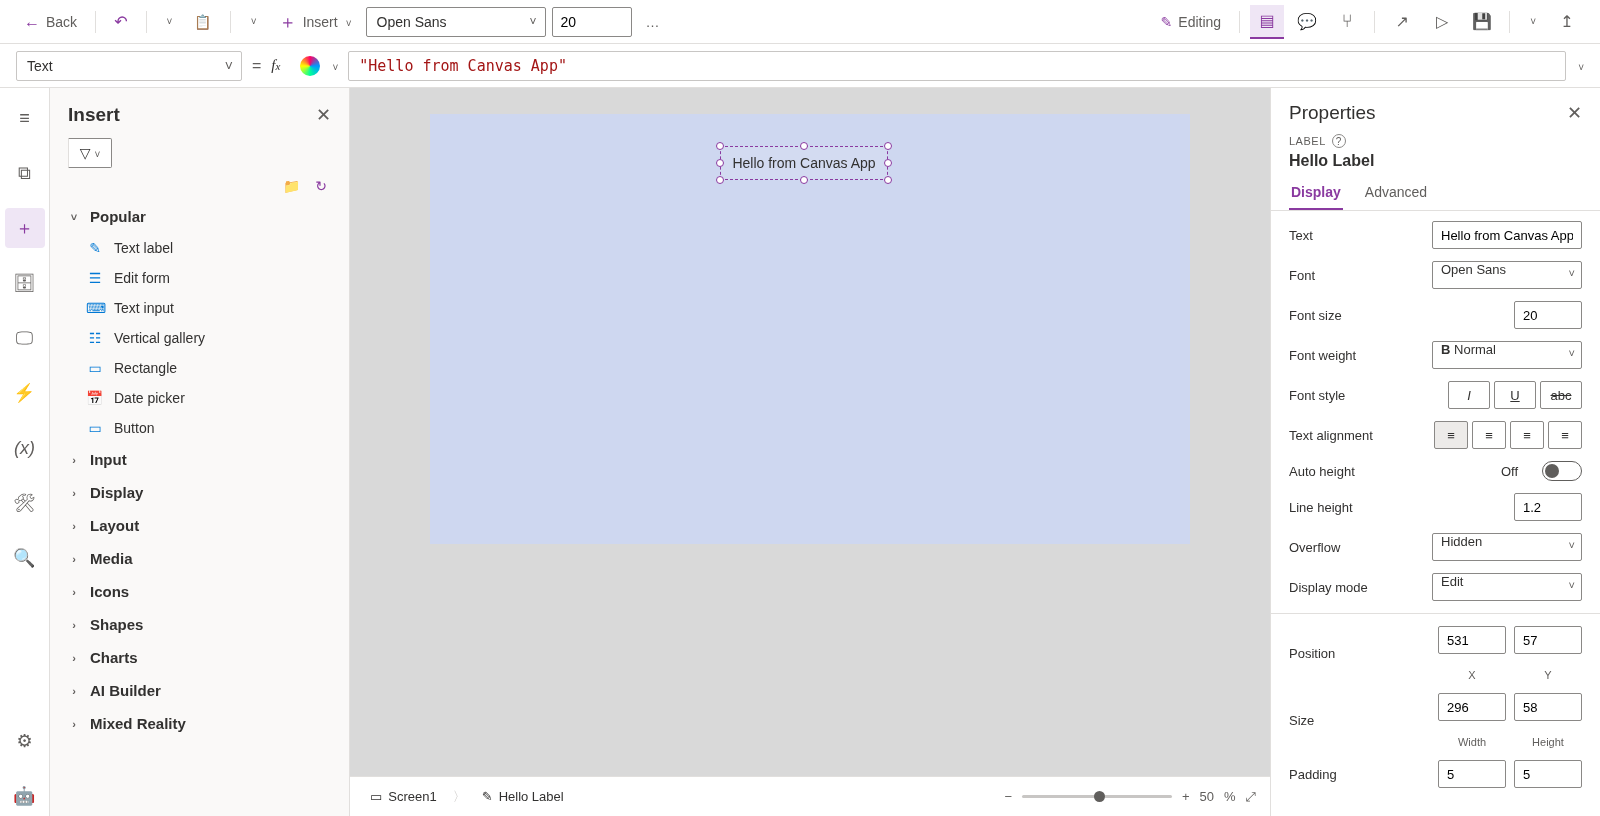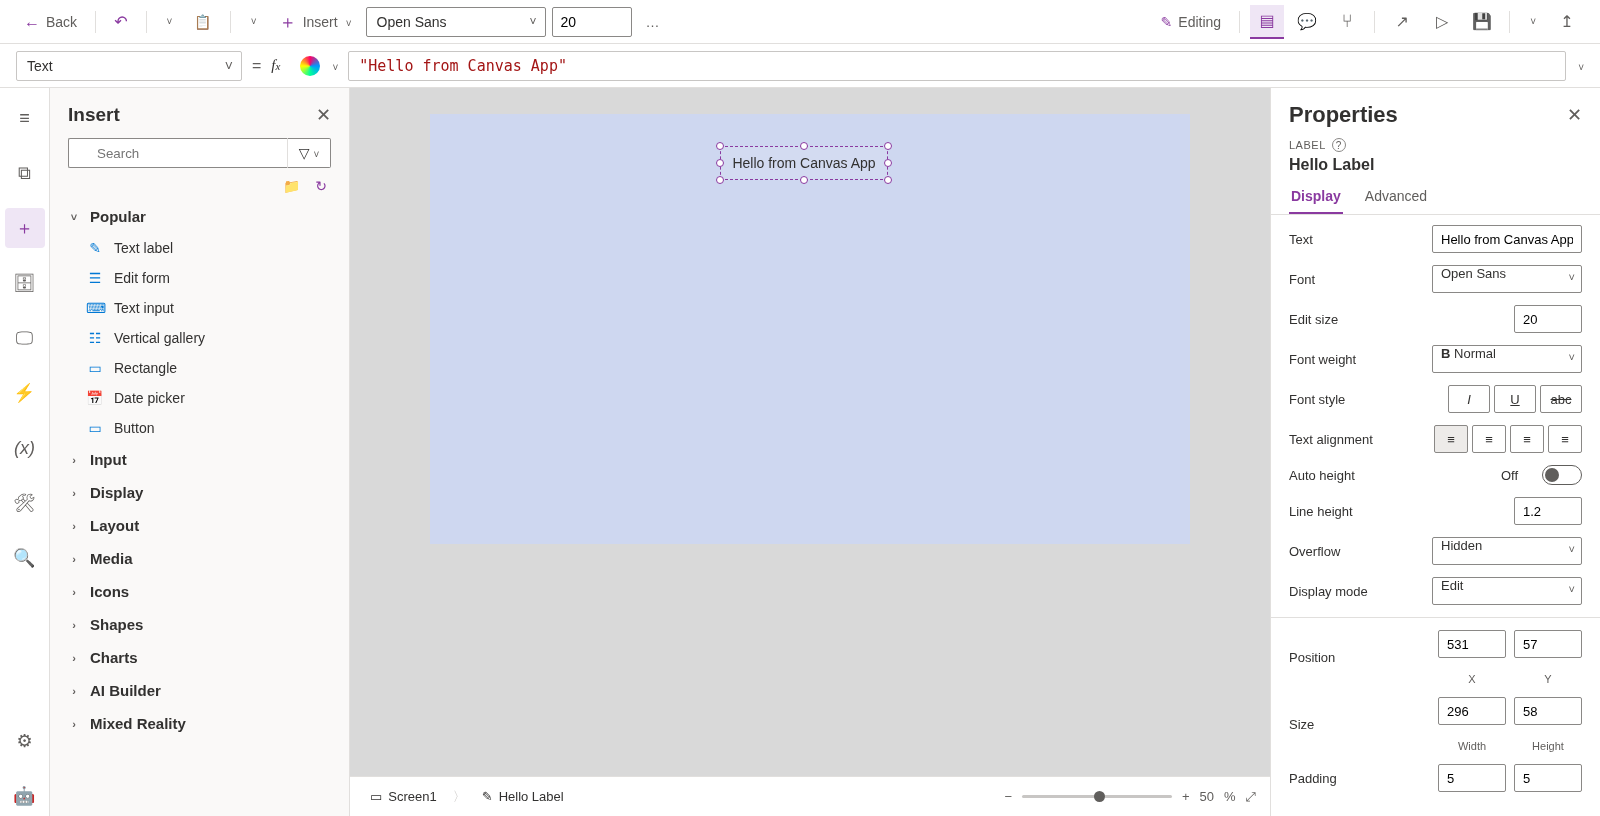--- a/index.html
+++ b/index.html
@@ -71,7 +71,7 @@
   .slider::before { content:""; position:absolute; left:48%; top:-4px; width:11px; height:11px; background:#605e5c; border-radius:50%; }
   .props { width: 330px; border-left: 1px solid #e1dfdd; background: #fff; display: flex; flex-direction: column; overflow: hidden; }
   .props-head { display: flex; align-items: center; justify-content: space-between; padding: 14px 18px 10px; }
-  .props-head h2 { font-size: 22px; font-weight: 700; }
+  .props-head h2 { font-size: 19px; font-weight: 400; }
   .ctrl-type { padding: 0 18px; font-size: 11px; letter-spacing: 0.5px; color: #605e5c; display:flex; align-items:center; gap:6px;}
   .ctrl-name { padding: 4px 18px 6px; font-size: 16px; font-weight: 600; }
   .tabs { display: flex; gap: 20px; padding: 0 18px; border-bottom: 1px solid #e1dfdd; }

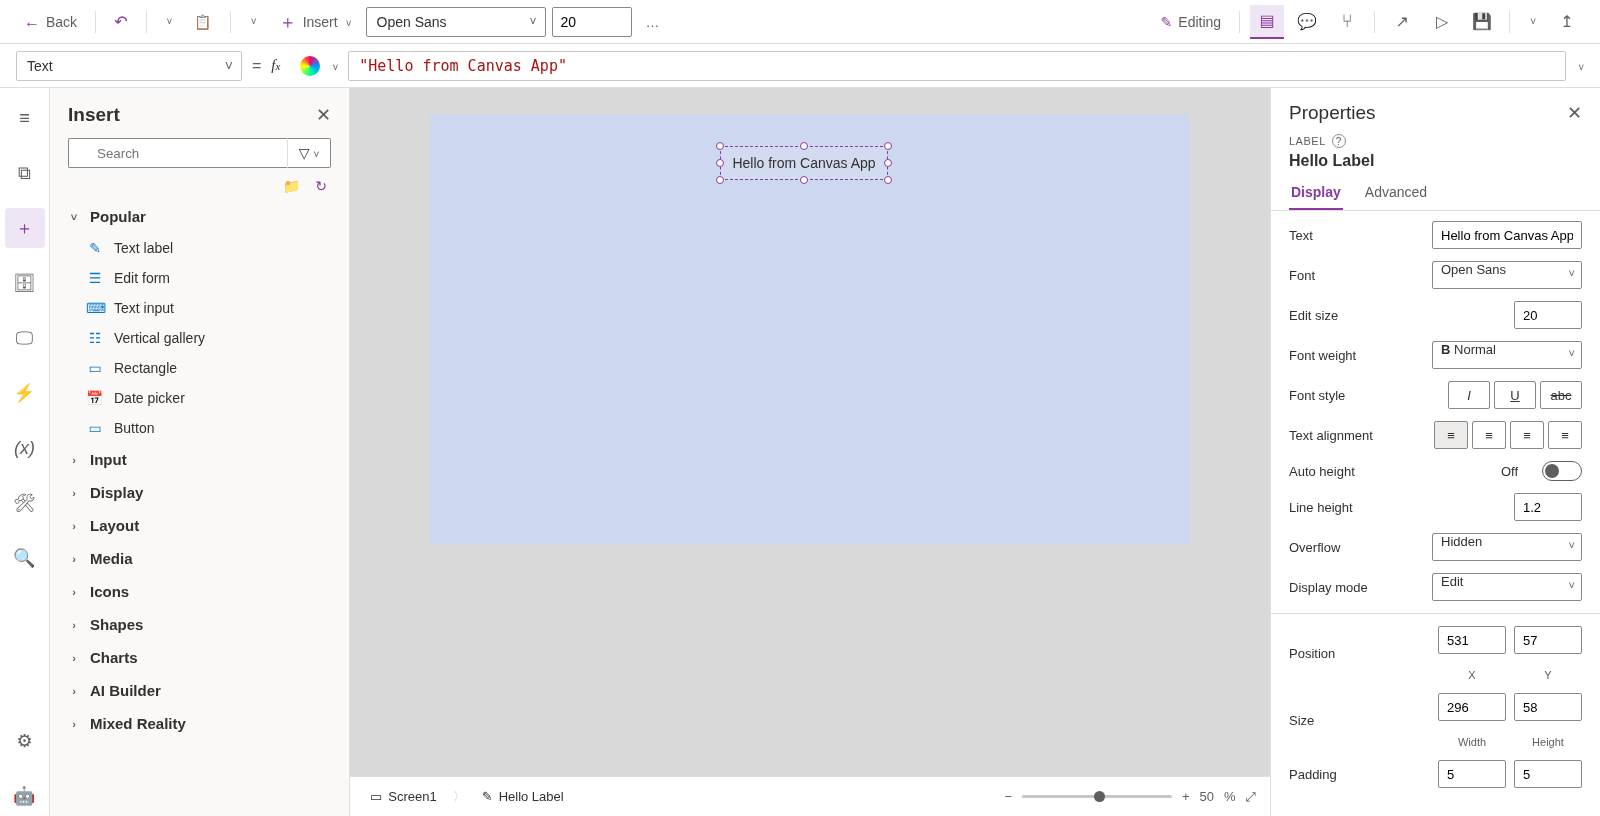--- a/index.html
+++ b/index.html
@@ -196,9 +196,6 @@
       <span class="close-x">✕</span>
     </div>
     <div class="search-row">
-      <div class="search-wrap">
-        <input class="search" placeholder="Search" style="">
-      </div>
       <div class="filter-btn">
           <span>▽</span>
           <span class="chev"></span>

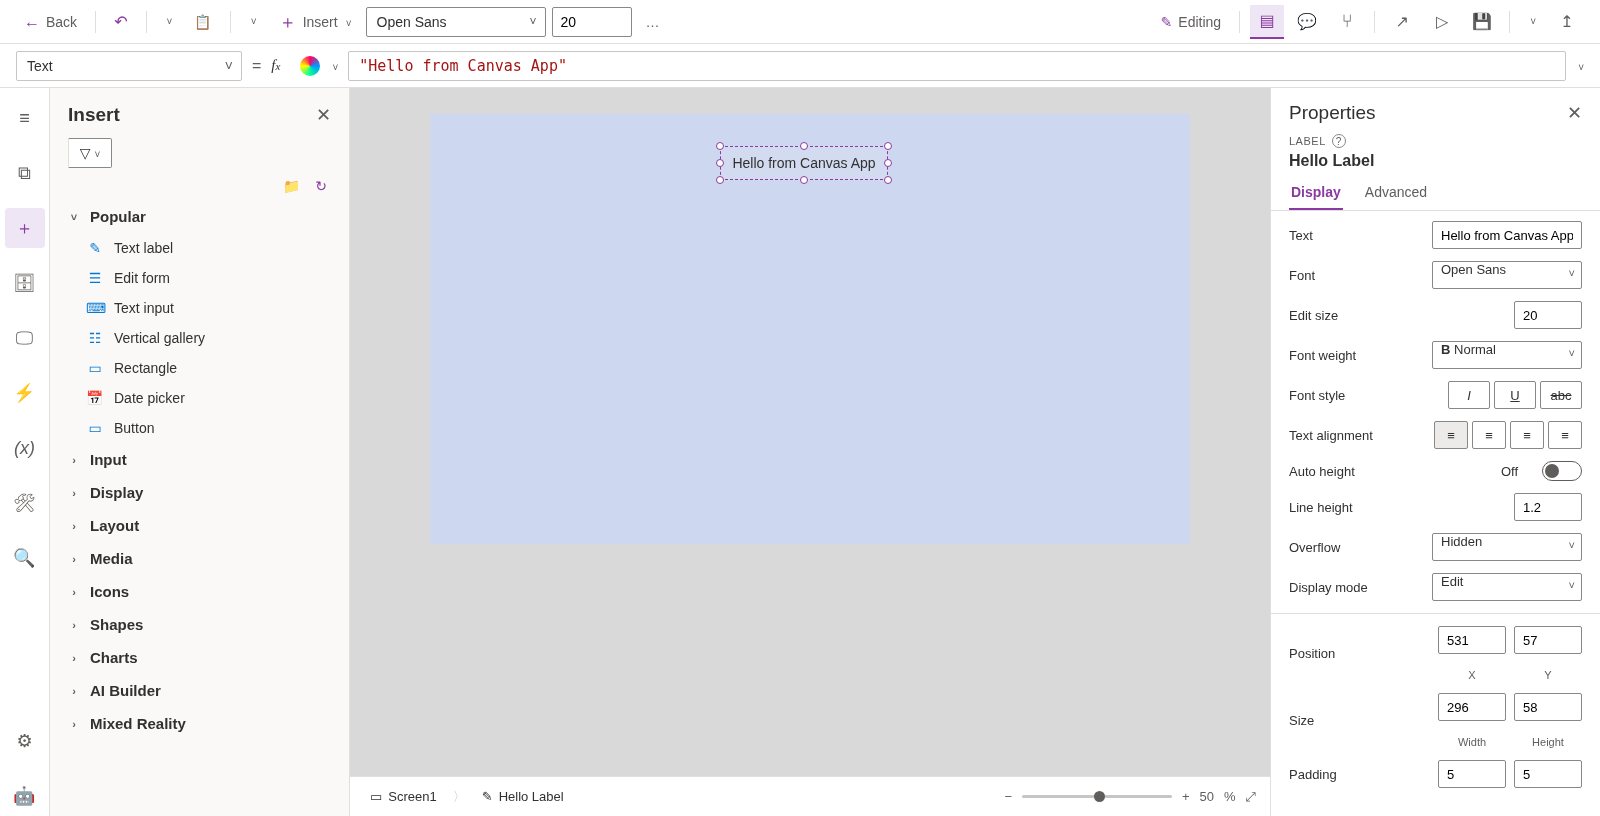--- a/index.html
+++ b/index.html
@@ -339,7 +339,7 @@
           <div class="pinput psel"><span>Open Sans</span></div>
         </div>
       <div class="prow">
-          <span class="plabel">Edit size</span>
+          <span class="plabel">Font size</span>
           <input class="pinput sm" value="20" style="">
         </div>
       <div class="prow">

